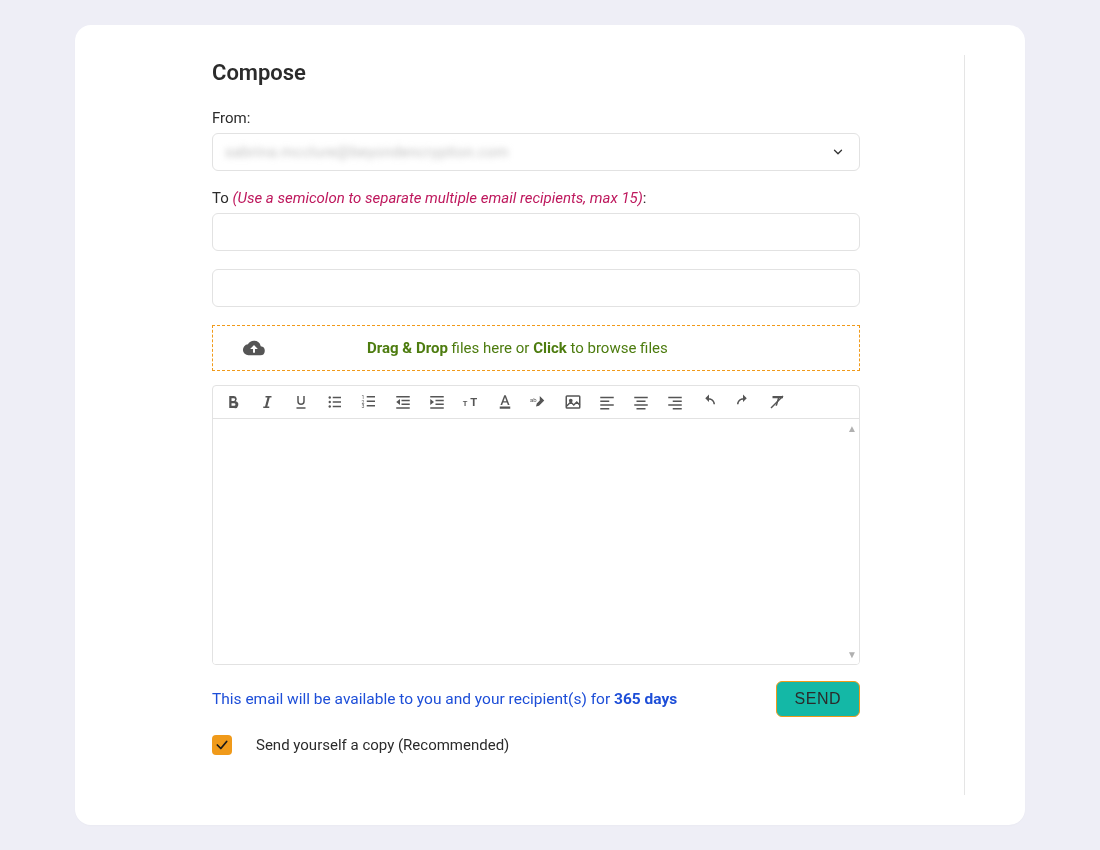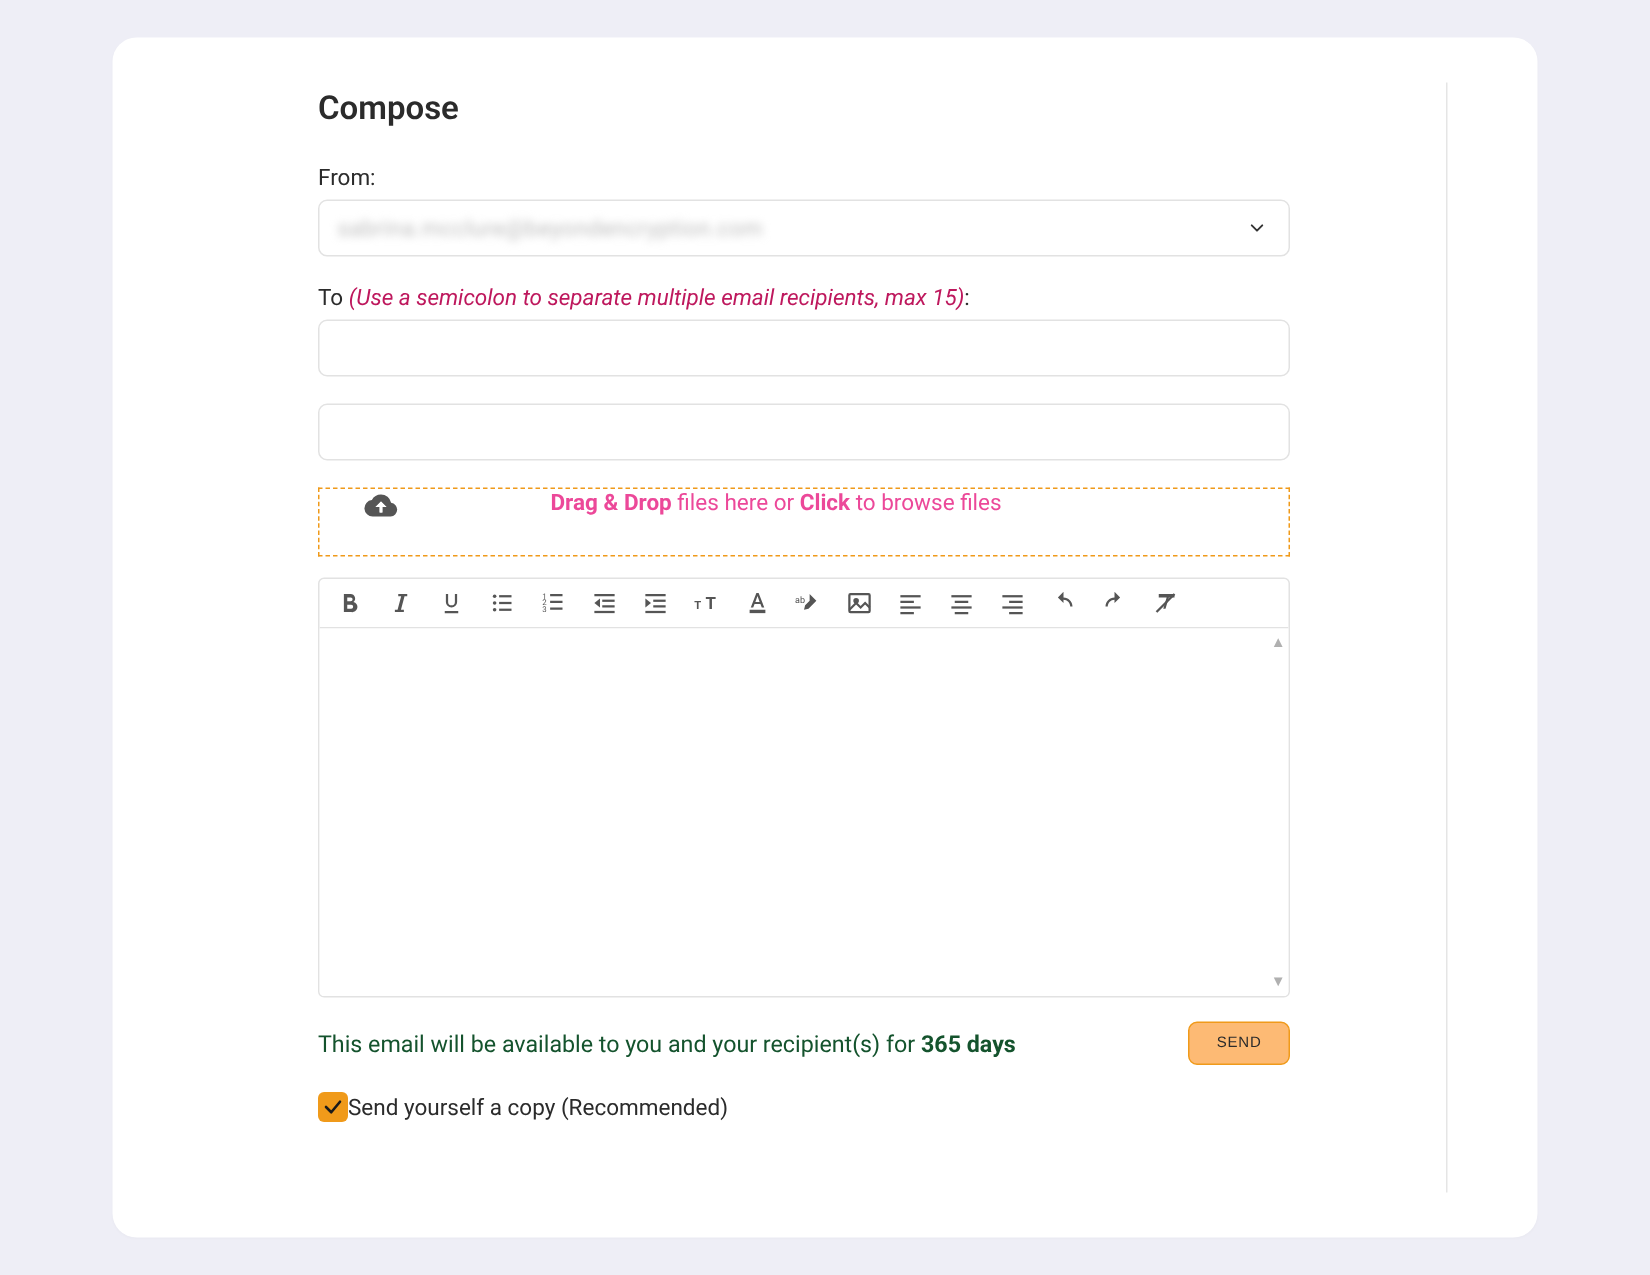--- a/index.html
+++ b/index.html
@@ -79,9 +79,10 @@
     background: #fff;
     height: 46px;
     display: flex;
+    align-items: center;
     padding: 0 28px;
     font-size: 15px;
-    color: #ec4899;
+    color: #4d7c0f;
     margin-bottom: 14px;
   }
   .dropzone .cloud {

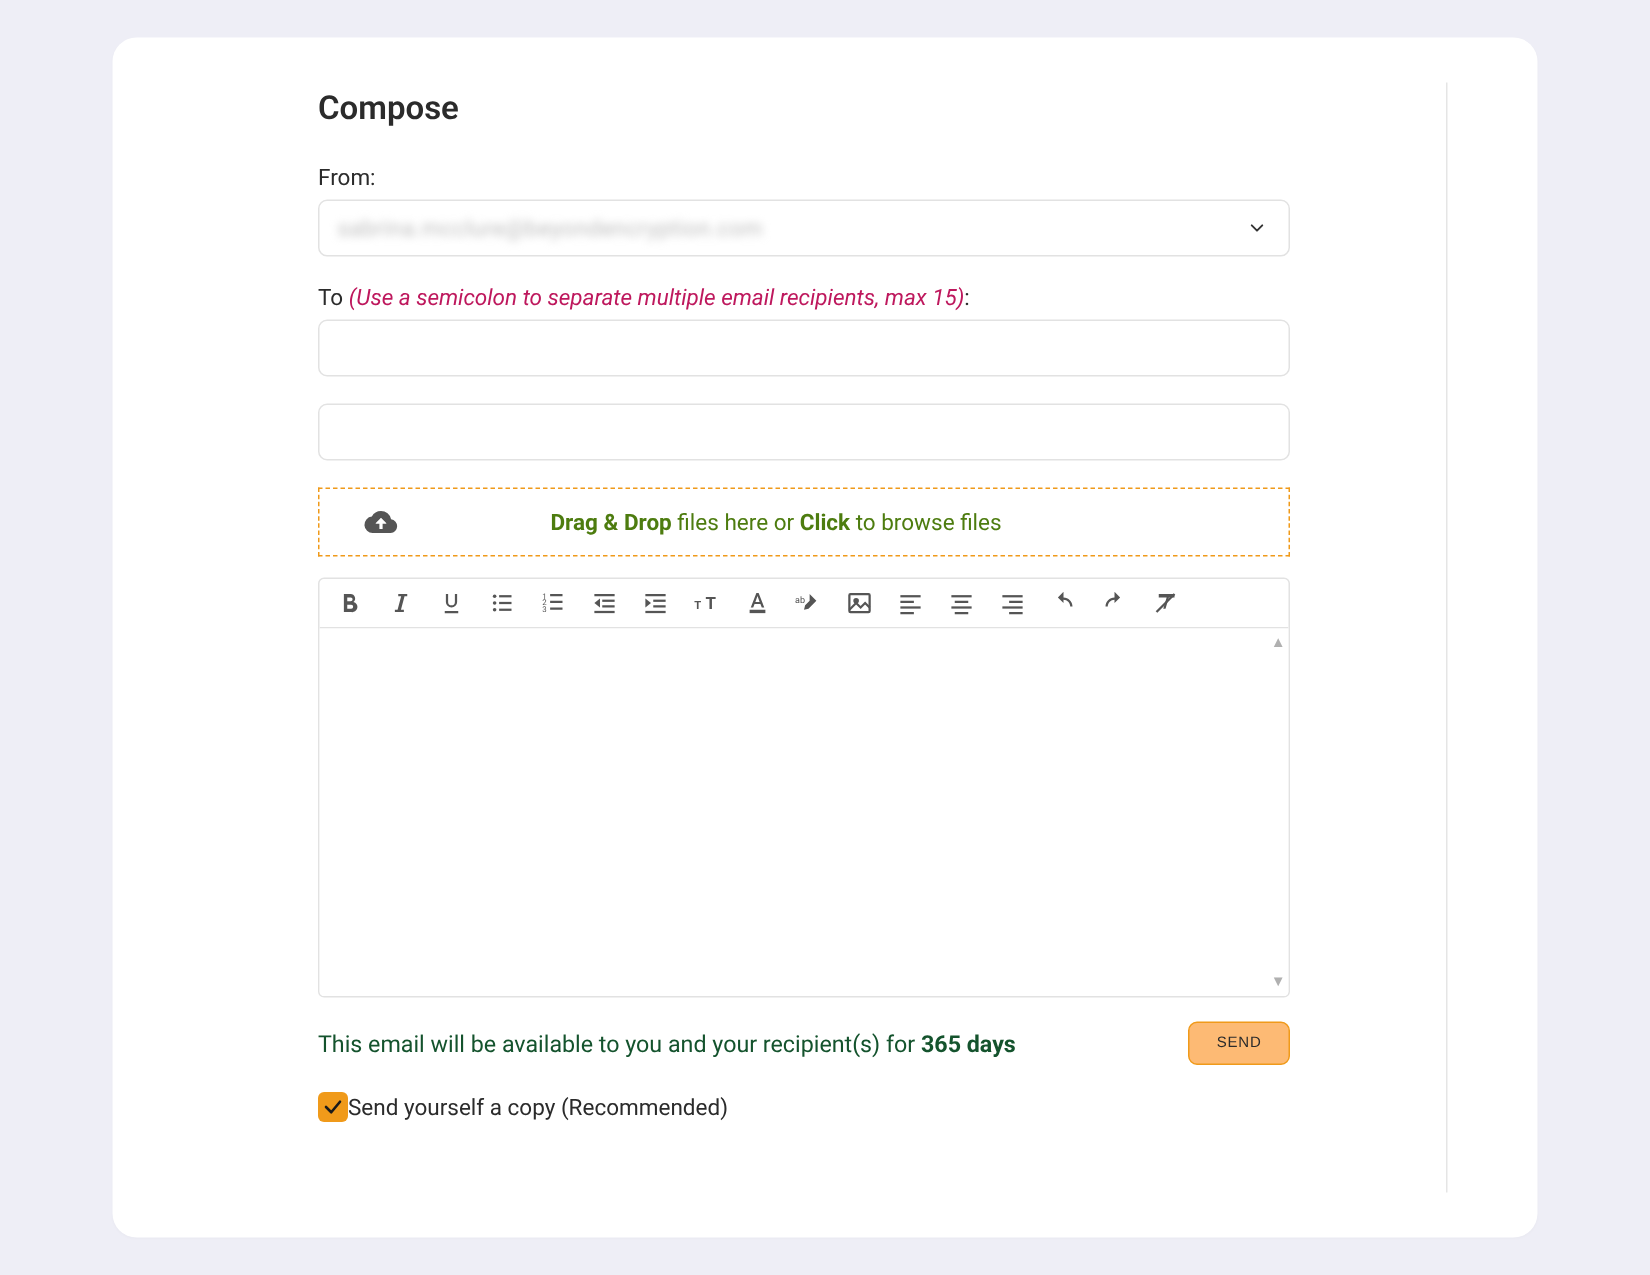--- a/index.html
+++ b/index.html
@@ -133,7 +133,7 @@
   }
   .avail {
     font-size: 15.5px;
-    color: #14532d;
+    color: #1d4ed8;
   }
   .send-btn {
     border: 1.5px solid #f09a1a;

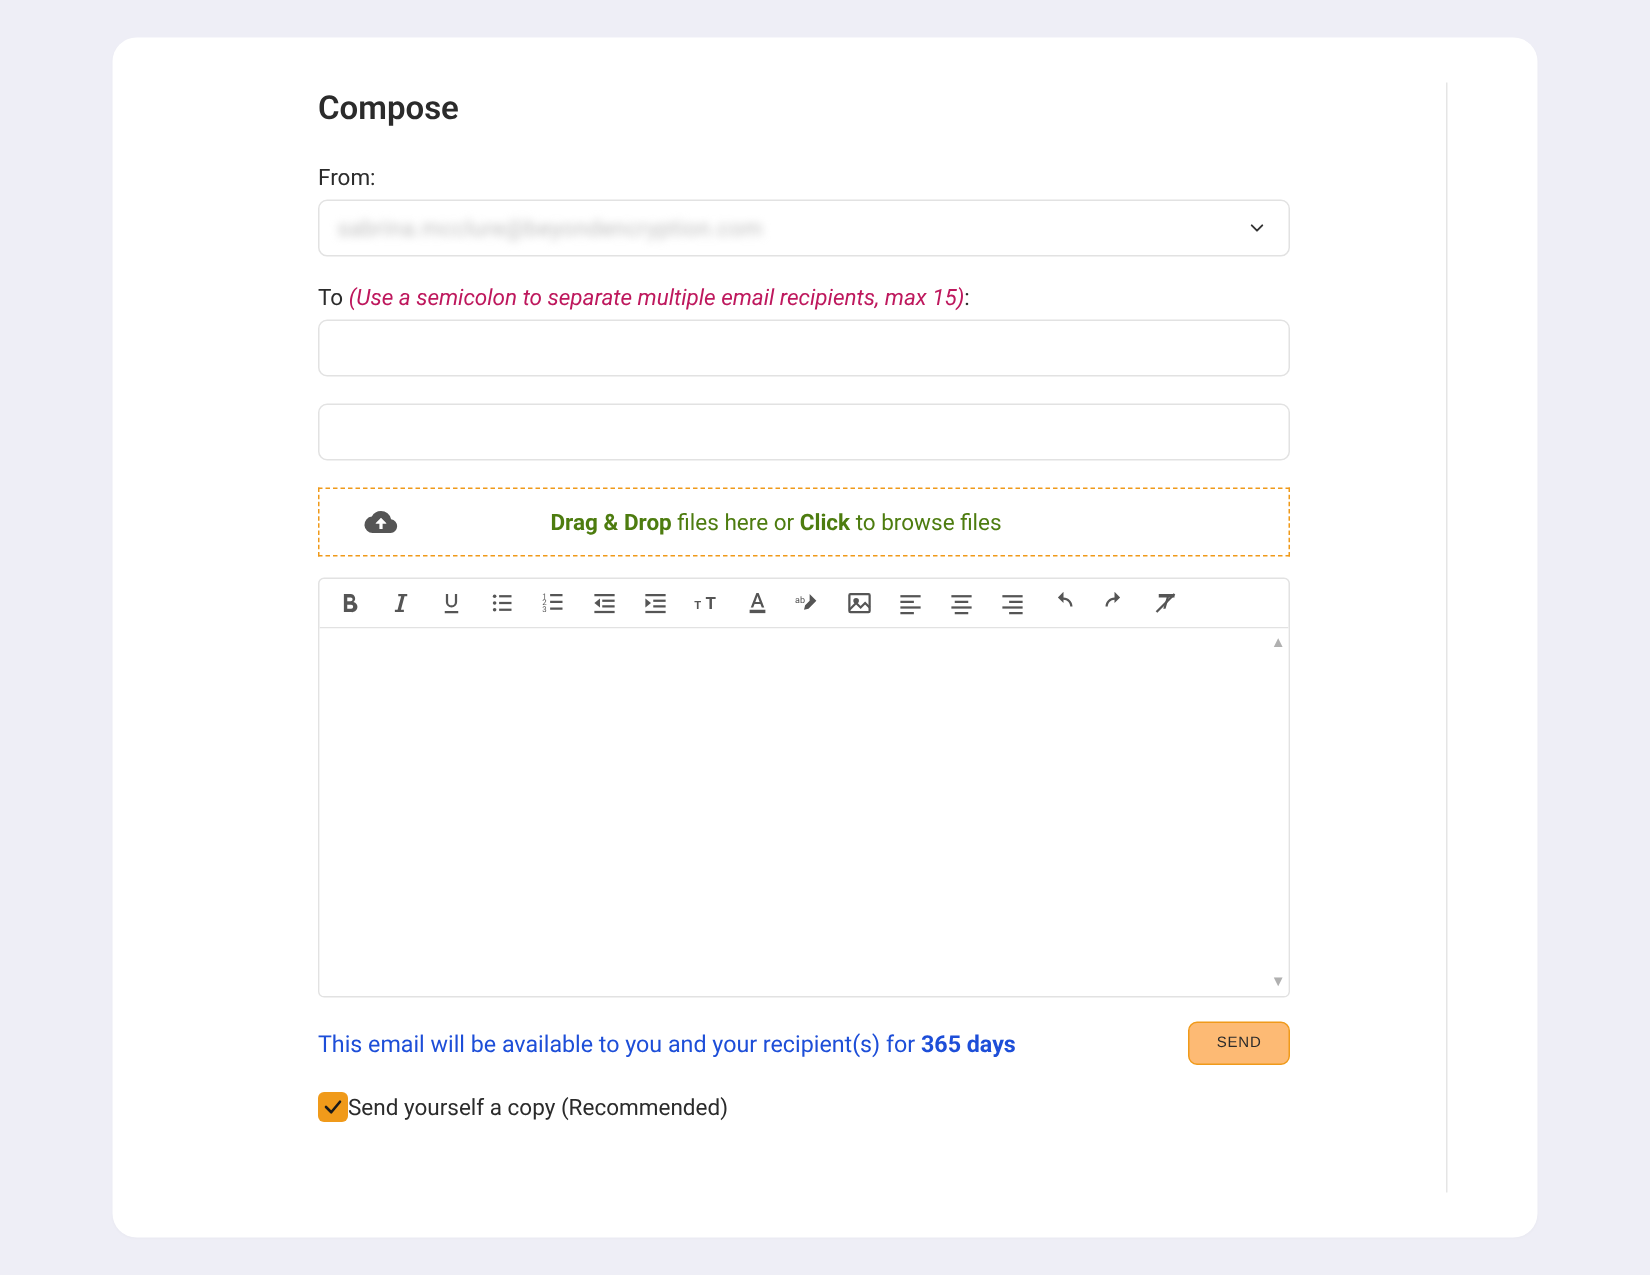--- a/index.html
+++ b/index.html
@@ -138,10 +138,10 @@
   .send-btn {
     border: 1.5px solid #f09a1a;
     color: #2b2b2b;
-    background: #fdba74;
+    background: #14b8a6;
     border-radius: 6px;
     padding: 8px 18px;
-    font-size: 10px;
+    font-size: 16px;
     letter-spacing: 0.5px;
     cursor: pointer;
   }

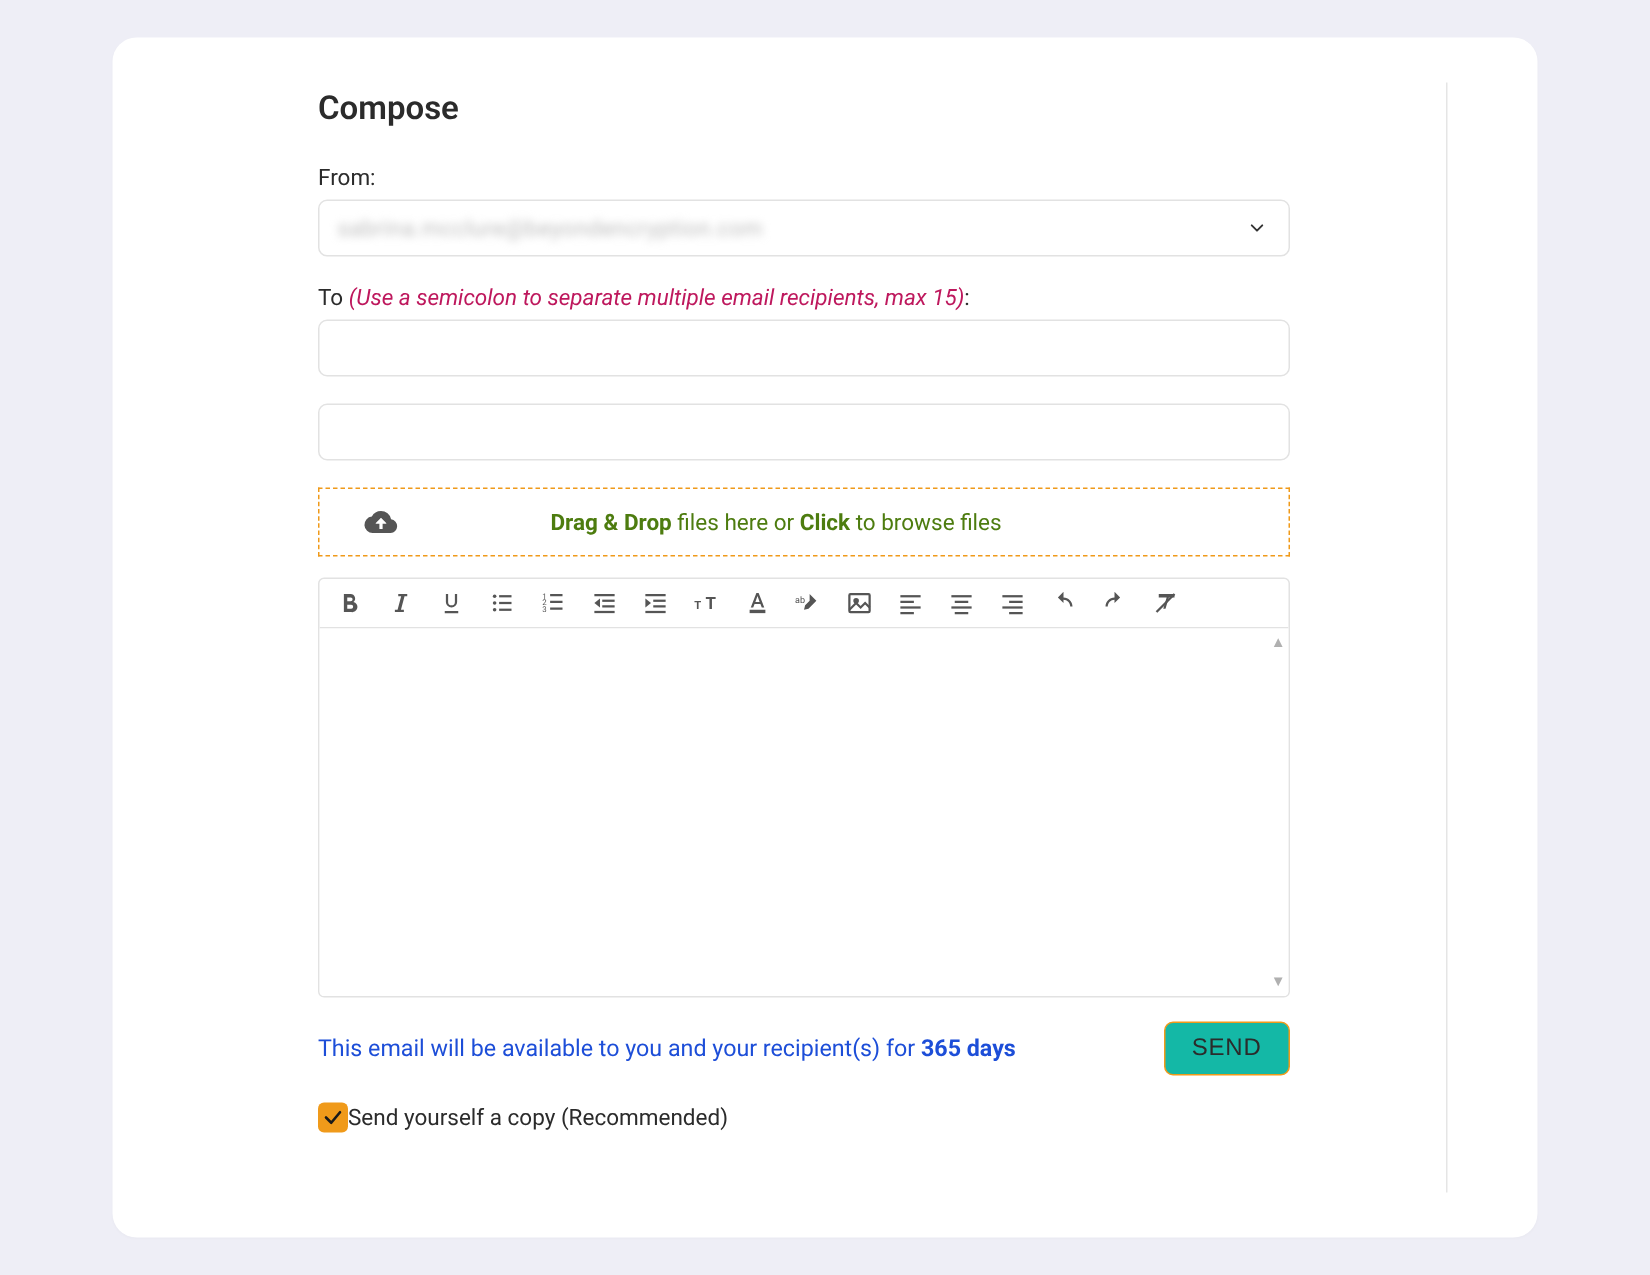--- a/index.html
+++ b/index.html
@@ -148,7 +148,7 @@
   .copy-row {
     display: flex;
     align-items: center;
-    gap: 0;
+    gap: 24px;
     font-size: 15px;
     color: #2b2b2b;
   }

